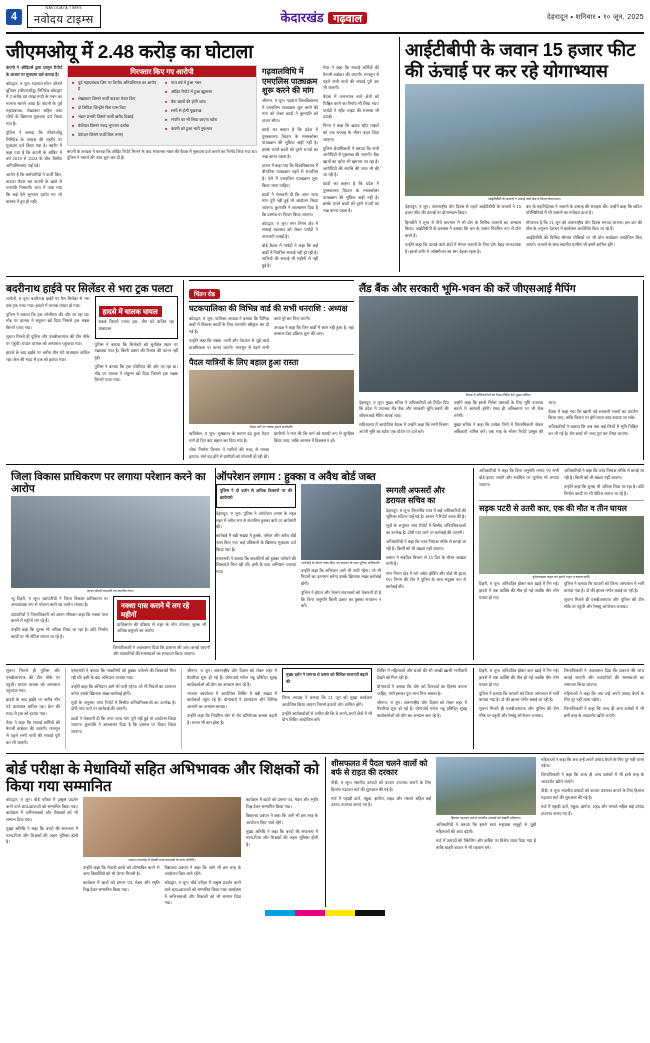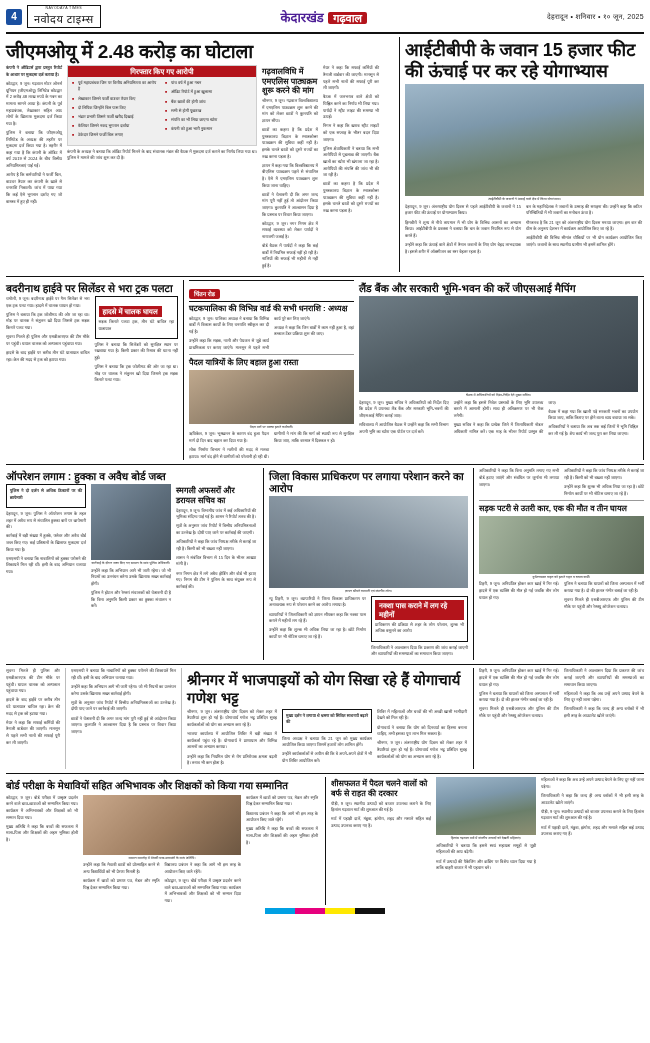--- a/index.html
+++ b/index.html
@@ -252,42 +252,6 @@
 
   <div class="flex">
 
-    <div style="width:258px; padding-right:5px; border-right:1px solid #111;">
-      <h3 class="head">ऑपरेशन लगाम : हुक्का व अवैध बोर्ड जब्त</h3>
-      <div class="flex" style="gap:5px;">
-        <div style="width:80px;">
-          <div class="sidebox" style="margin-bottom:3px;">
-            <div class="col-text" style="font-weight:bold;">
-              <p>पुलिस ने दो दर्जन से अधिक ठिकानों पर की छापेमारी</p>
-            </div>
-          </div>
-          <div class="col-text">
-            <p>देहरादून, 9 जून। पुलिस ने ऑपरेशन लगाम के तहत शहर में अवैध रूप से संचालित हुक्का बारों पर छापेमारी की।</p>
-            <p>कार्रवाई में बड़ी संख्या में हुक्के, फ्लेवर और अवैध बोर्ड जब्त किए गए। कई प्रतिष्ठानों के खिलाफ मुकदमा दर्ज किया गया है।</p>
-            <p>एसएसपी ने बताया कि नाबालिगों को हुक्का परोसने की शिकायतें मिल रही थीं। इसी के बाद अभियान चलाया गया।</p>
-          </div>
-        </div>
-        <div style="width:80px;">
-          <div class="photo ph-d" style="height:76px;"></div>
-          <div class="caption">कार्रवाई के दौरान जब्त किए गए सामान के साथ पुलिस अधिकारी।</div>
-          <div class="col-text" style="margin-top:2px;">
-            <p>उन्होंने कहा कि अभियान आगे भी जारी रहेगा। जो भी नियमों का उल्लंघन करेगा उसके खिलाफ सख्त कार्रवाई होगी।</p>
-            <p>पुलिस ने होटल और रेस्तरां संचालकों को चेतावनी दी है कि बिना अनुमति किसी प्रकार का हुक्का संचालन न करें।</p>
-          </div>
-        </div>
-        <div style="width:80px;">
-          <h4 class="head">स्मगली अफसरों और डरायल सचिव का</h4>
-          <div class="col-text">
-            <p>देहरादून, 9 जून। विभागीय जांच में कई अधिकारियों की भूमिका संदिग्ध पाई गई है। शासन ने रिपोर्ट तलब की है।</p>
-            <p>सूत्रों के अनुसार जांच रिपोर्ट में वित्तीय अनियमितताओं का उल्लेख है। दोषी पाए जाने पर कार्रवाई की जाएगी।</p>
-            <p>अधिकारियों ने कहा कि जांच निष्पक्ष तरीके से कराई जा रही है। किसी को भी बख्शा नहीं जाएगा।</p>
-            <p>शासन ने संबंधित विभाग से 15 दिन के भीतर आख्या मांगी है।</p>
-            <p>नगर निगम क्षेत्र में लगे अवैध होर्डिंग और बोर्ड भी हटाए गए। निगम की टीम ने पुलिस के साथ संयुक्त रूप से कार्रवाई की।</p>
-          </div>
-        </div>
-      </div>
-    </div>
-
     <div style="width:210px; padding:0 5px; border-right:1px solid #111;">
       <h3 class="head">जिला विकास प्राधिकरण पर लगाया परेशान करने का आरोप</h3>
       <div class="photo ph-e" style="height:92px;"></div>
@@ -312,6 +276,42 @@
       </div>
     </div>
 
+    <div style="width:258px; padding-right:5px; border-right:1px solid #111;">
+      <h3 class="head">ऑपरेशन लगाम : हुक्का व अवैध बोर्ड जब्त</h3>
+      <div class="flex" style="gap:5px;">
+        <div style="width:80px;">
+          <div class="sidebox" style="margin-bottom:3px;">
+            <div class="col-text" style="font-weight:bold;">
+              <p>पुलिस ने दो दर्जन से अधिक ठिकानों पर की छापेमारी</p>
+            </div>
+          </div>
+          <div class="col-text">
+            <p>देहरादून, 9 जून। पुलिस ने ऑपरेशन लगाम के तहत शहर में अवैध रूप से संचालित हुक्का बारों पर छापेमारी की।</p>
+            <p>कार्रवाई में बड़ी संख्या में हुक्के, फ्लेवर और अवैध बोर्ड जब्त किए गए। कई प्रतिष्ठानों के खिलाफ मुकदमा दर्ज किया गया है।</p>
+            <p>एसएसपी ने बताया कि नाबालिगों को हुक्का परोसने की शिकायतें मिल रही थीं। इसी के बाद अभियान चलाया गया।</p>
+          </div>
+        </div>
+        <div style="width:80px;">
+          <div class="photo ph-d" style="height:76px;"></div>
+          <div class="caption">कार्रवाई के दौरान जब्त किए गए सामान के साथ पुलिस अधिकारी।</div>
+          <div class="col-text" style="margin-top:2px;">
+            <p>उन्होंने कहा कि अभियान आगे भी जारी रहेगा। जो भी नियमों का उल्लंघन करेगा उसके खिलाफ सख्त कार्रवाई होगी।</p>
+            <p>पुलिस ने होटल और रेस्तरां संचालकों को चेतावनी दी है कि बिना अनुमति किसी प्रकार का हुक्का संचालन न करें।</p>
+          </div>
+        </div>
+        <div style="width:80px;">
+          <h4 class="head">स्मगली अफसरों और डरायल सचिव का</h4>
+          <div class="col-text">
+            <p>देहरादून, 9 जून। विभागीय जांच में कई अधिकारियों की भूमिका संदिग्ध पाई गई है। शासन ने रिपोर्ट तलब की है।</p>
+            <p>सूत्रों के अनुसार जांच रिपोर्ट में वित्तीय अनियमितताओं का उल्लेख है। दोषी पाए जाने पर कार्रवाई की जाएगी।</p>
+            <p>अधिकारियों ने कहा कि जांच निष्पक्ष तरीके से कराई जा रही है। किसी को भी बख्शा नहीं जाएगा।</p>
+            <p>शासन ने संबंधित विभाग से 15 दिन के भीतर आख्या मांगी है।</p>
+            <p>नगर निगम क्षेत्र में लगे अवैध होर्डिंग और बोर्ड भी हटाए गए। निगम की टीम ने पुलिस के साथ संयुक्त रूप से कार्रवाई की।</p>
+          </div>
+        </div>
+      </div>
+    </div>
+
     <div style="width:170px; padding-left:5px;">
       <div class="col-text twocol">
         <p>अधिकारियों ने कहा कि बिना अनुमति लगाए गए सभी बोर्ड हटाए जाएंगे और संबंधित पर जुर्माना भी लगाया जाएगा।</p>

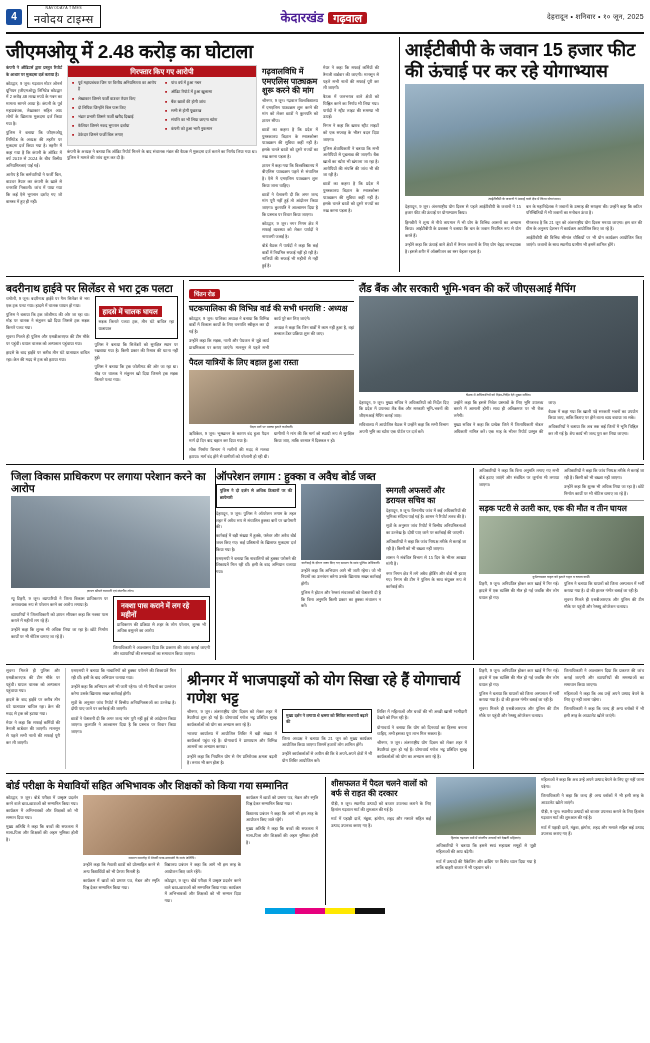--- a/index.html
+++ b/index.html
@@ -347,7 +347,6 @@
     </div>
 
     <div style="width:292px; padding:0 5px; border-right:1px solid #111;">
-      <h2 class="head" style="font-size:15px;">श्रीनगर में भाजपाइयों को योग सिखा रहे हैं योगाचार्य गणेश भट्ट</h2>
       <div class="flex" style="gap:5px;">
         <div style="width:90px;" class="col-text">
           <p>श्रीनगर, 9 जून। अंतरराष्ट्रीय योग दिवस को लेकर शहर में तैयारियां शुरू हो गई हैं। योगाचार्य गणेश भट्ट प्रतिदिन सुबह कार्यकर्ताओं को योग का अभ्यास करा रहे हैं।</p>

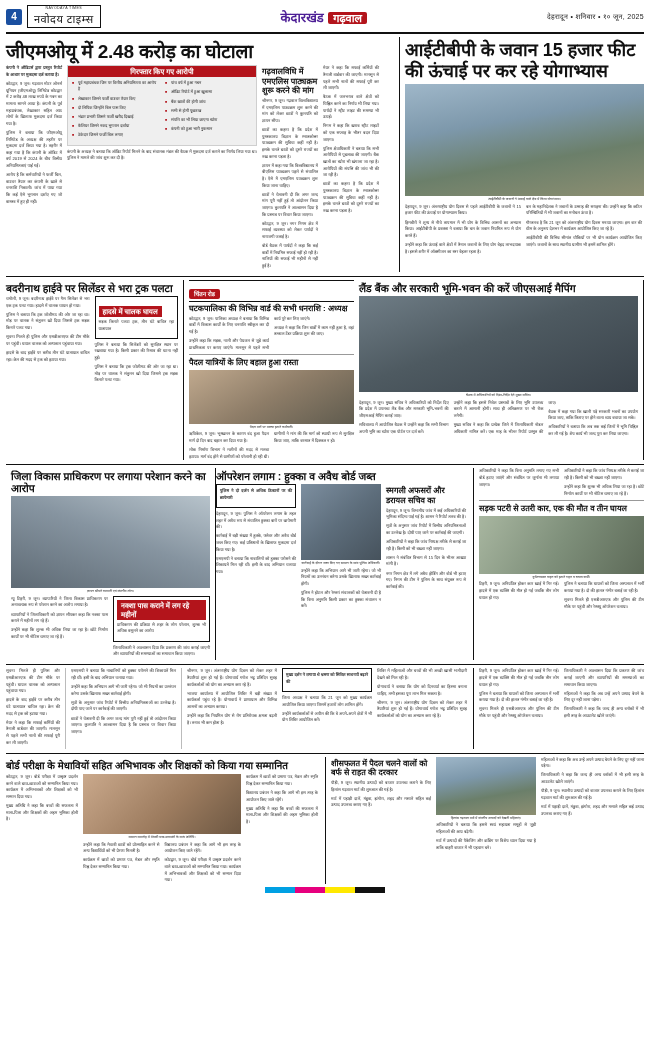--- a/index.html
+++ b/index.html
@@ -387,7 +387,7 @@
   <div class="flex">
 
     <div style="width:320px; padding-right:5px; border-right:1px solid #111;">
-      <h2 class="head" style="font-size:10px;">बोर्ड परीक्षा के मेधावियों सहित अभिभावक और शिक्षकों को किया गया सम्मानित</h2>
+      <h2 class="head" style="font-size:15px;">बोर्ड परीक्षा के मेधावियों सहित अभिभावक और शिक्षकों को किया गया सम्मानित</h2>
       <div class="flex" style="gap:5px;">
         <div style="width:72px;" class="col-text">
           <p>कोटद्वार, 9 जून। बोर्ड परीक्षा में उत्कृष्ट प्रदर्शन करने वाले छात्र-छात्राओं को सम्मानित किया गया। कार्यक्रम में अभिभावकों और शिक्षकों को भी सम्मान दिया गया।</p>

